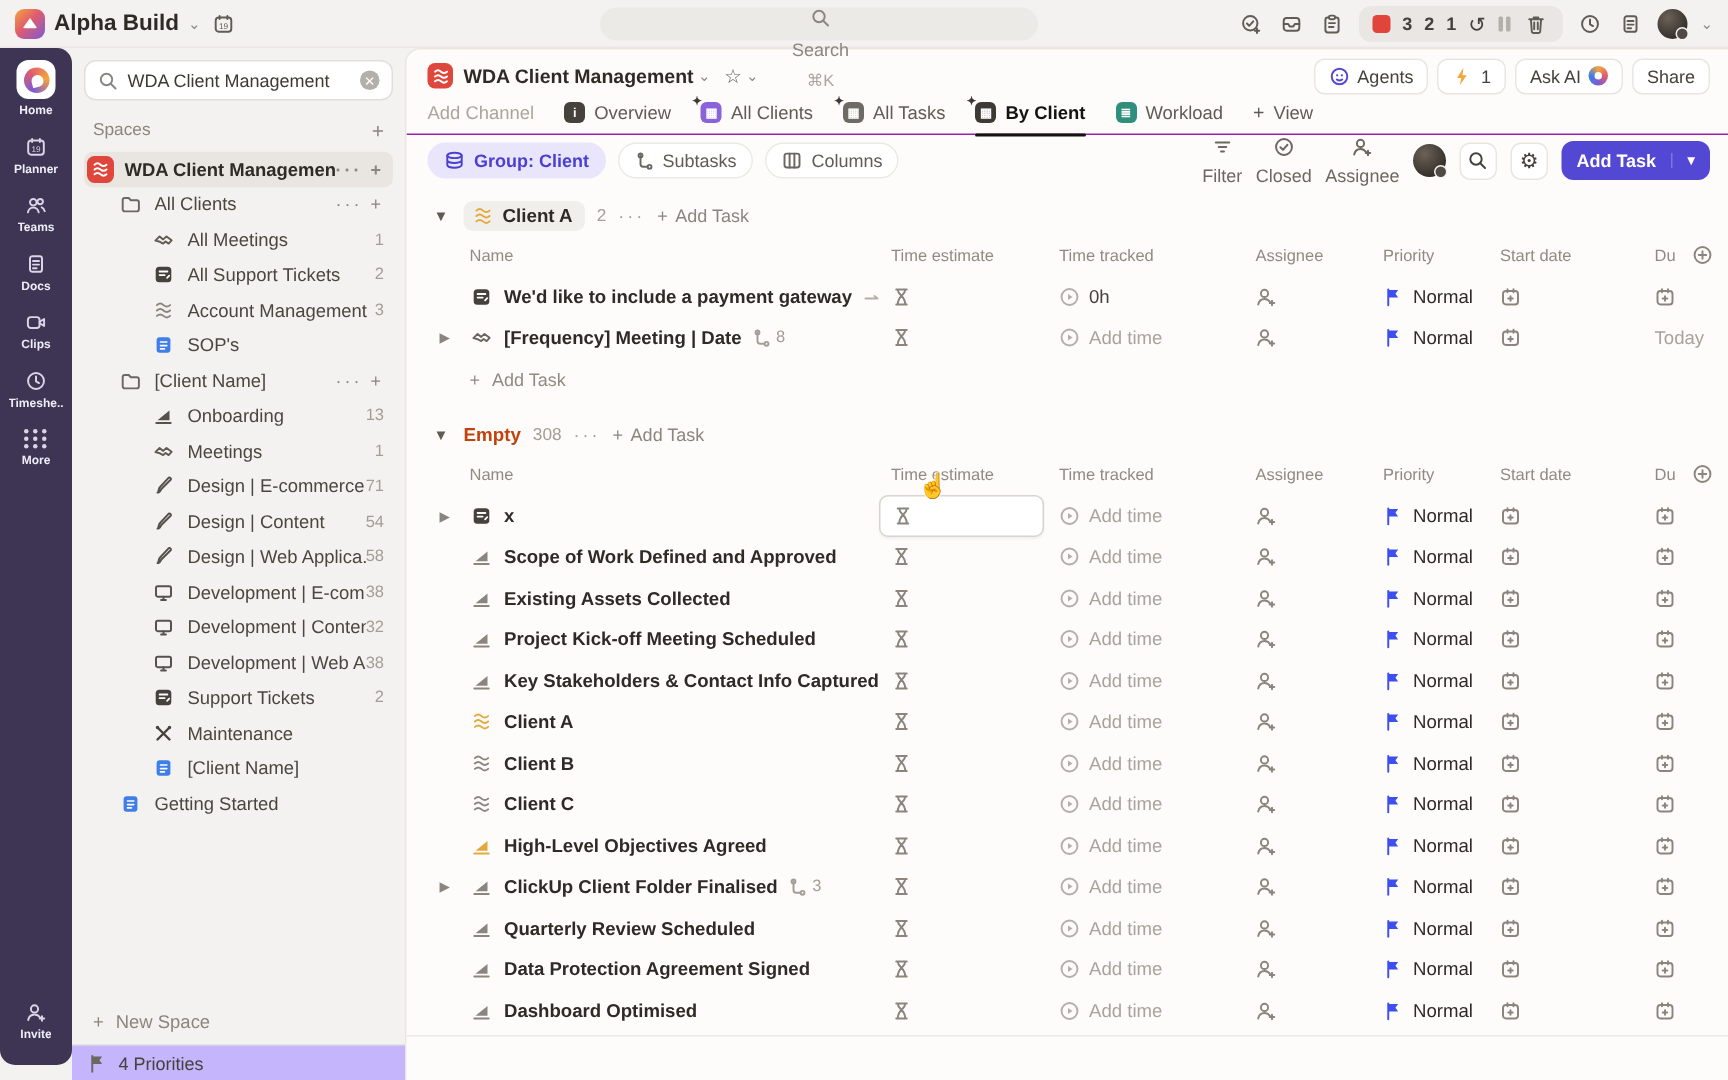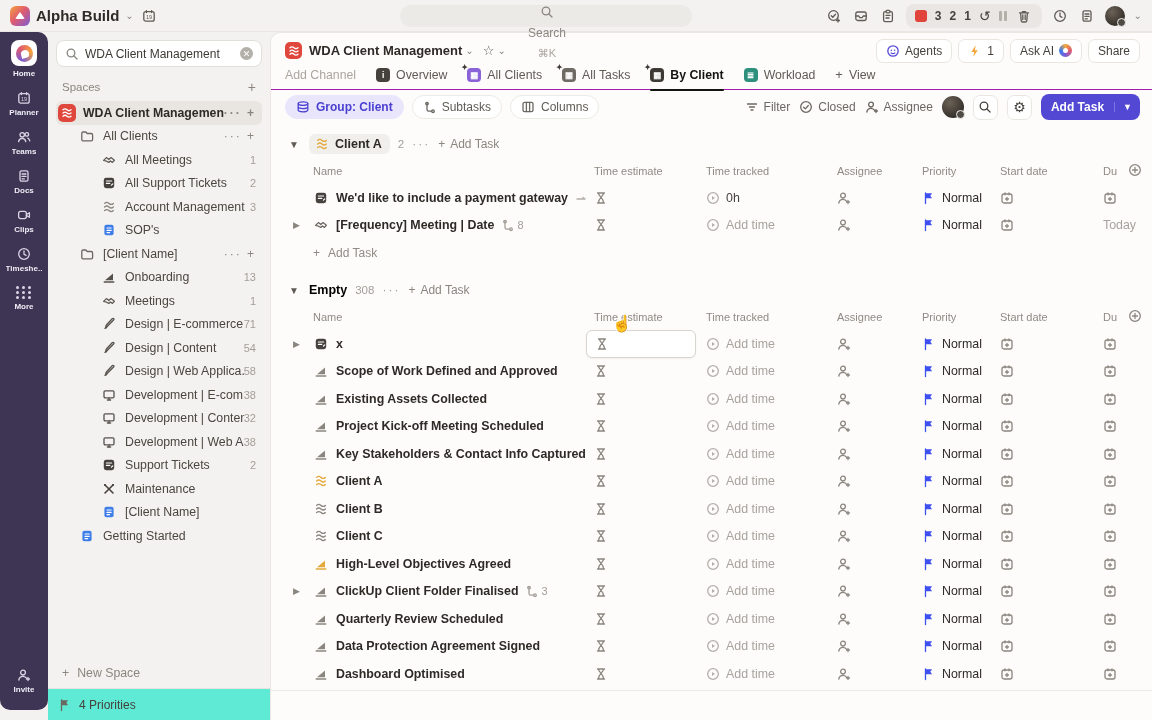--- a/index.html
+++ b/index.html
@@ -83,7 +83,7 @@
   .pill { display:flex; align-items:center; gap:6px; height:24px; border-radius:13px; padding:0 10px; font-size:12px; color:#5f5b55; background:#fff; border:1px solid #eceae6; cursor:pointer; }
   .pill.accent { background:#e9e6fb; border-color:#e9e6fb; color:#4a3fd0; font-weight:600; }
   .m-toolbar .right { margin-left:auto; display:flex; align-items:center; gap:9px; }
-  .ghost { display:flex; align-items:center; gap:5px; color:#6b6761; font-size:12px; cursor:pointer; }
+  .ghost { display:flex; align-items:center; gap:5px; color:#6b6761; font-size:12px; cursor:pointer;flex-direction:column; }
   .sqbtn { width:25px; height:25px; border:1px solid #e9e6e2; border-radius:7px; background:#fff; display:flex; align-items:center; justify-content:center; color:#45413c; cursor:pointer; }
   .addtask { display:flex; align-items:center; background:#5348d4; color:#fff; border-radius:8px; height:26px; font-weight:700; font-size:12px; overflow:hidden; cursor:pointer; }
   .addtask .t { padding:0 10px; }

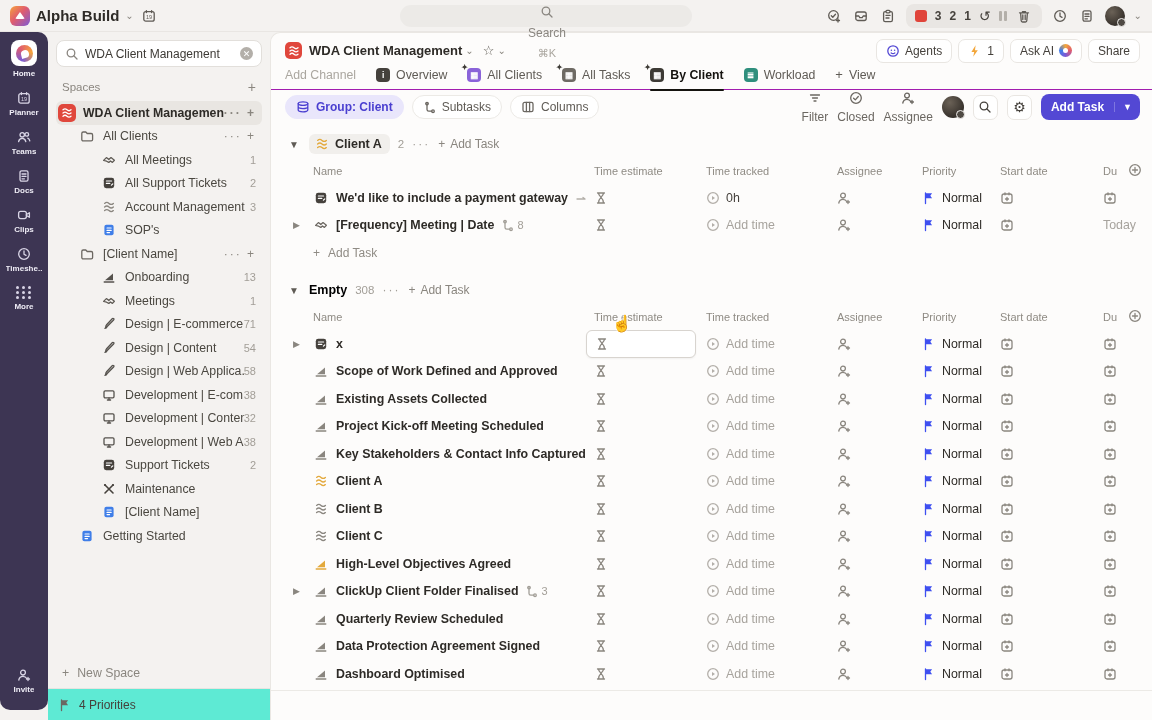--- a/index.html
+++ b/index.html
@@ -95,7 +95,7 @@
   .g-head { display:flex; align-items:center; gap:8px; height:28px; padding-left:18px; }
   .g-caret { color:#5f5b55; font-size:10px; width:12px; }
   .g-chip { display:flex; align-items:center; gap:6px; background:#f1efec; border-radius:6px; padding:3px 8px 3px 6px; font-weight:700; font-size:12.5px; color:#2e2b27; }
-  .g-name { font-weight:700; font-size:12.5px; color:#000000; }
+  .g-name { font-weight:700; font-size:12.5px; color:#c2410c; }
   .g-cnt { color:#a29e97; font-size:11.5px; }
   .g-dots { color:#a29e97; letter-spacing:2px; }
   .g-add { color:#8a867f; display:flex; gap:5px; align-items:center; }

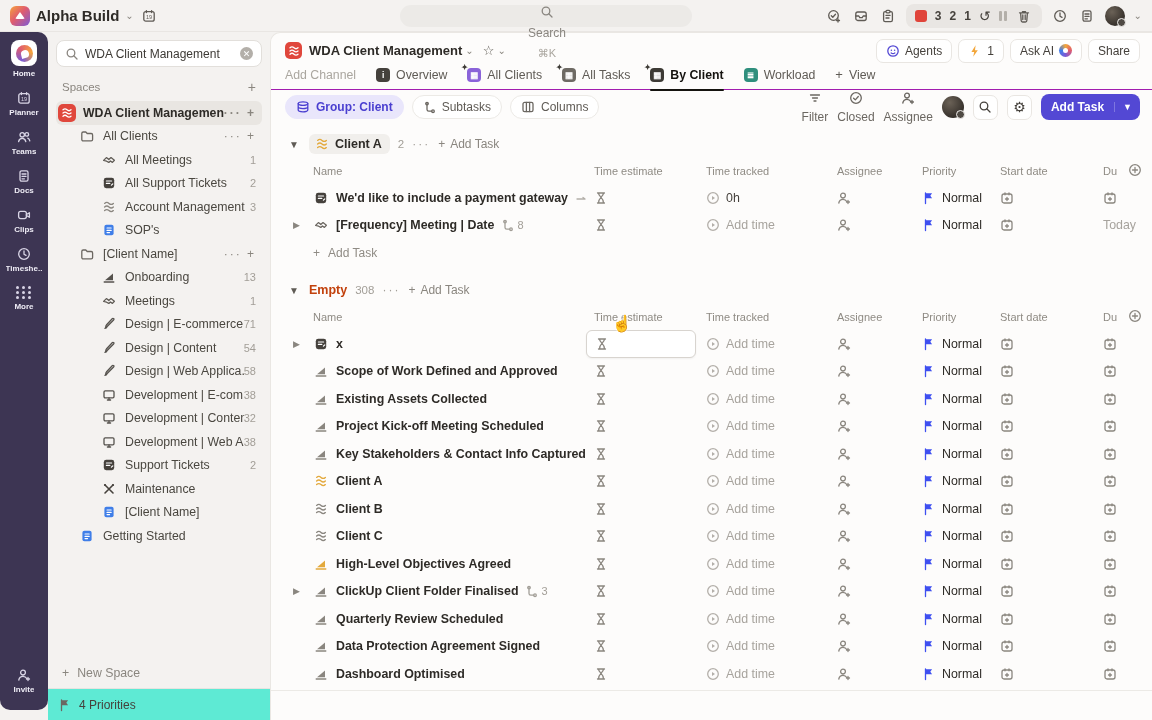--- a/index.html
+++ b/index.html
@@ -59,7 +59,7 @@
   .t-row .t-act { color:#8a867f; font-size:12px; letter-spacing:2px; }
   .space-ic { width:18px; height:18px; border-radius:5px; background:#e0473c; display:flex; align-items:center; justify-content:center; flex:none; margin-right:7px; }
   .newspace { display:flex; align-items:center; gap:8px; color:#8a867f; padding:8px 6px; font-size:12.3px; }
-  .sb-foot { border-top:1px solid #e7e4e0; height:32px; display:flex; align-items:center; gap:7px; padding:0 10px; color:#45413c; background:#5eead4; margin:0 -8px; }
+  .sb-foot { border-top:1px solid #e7e4e0; height:24px; display:flex; align-items:center; gap:7px; padding:0 10px; color:#45413c; background:#c4b5fd; margin:0 -8px; }
 
   
   .main { flex:1; background:#fdfcfb; border:1px solid #eae7e3; border-right:none; border-bottom:none; border-radius:10px 0 0 0; display:flex; flex-direction:column; overflow:hidden; }

